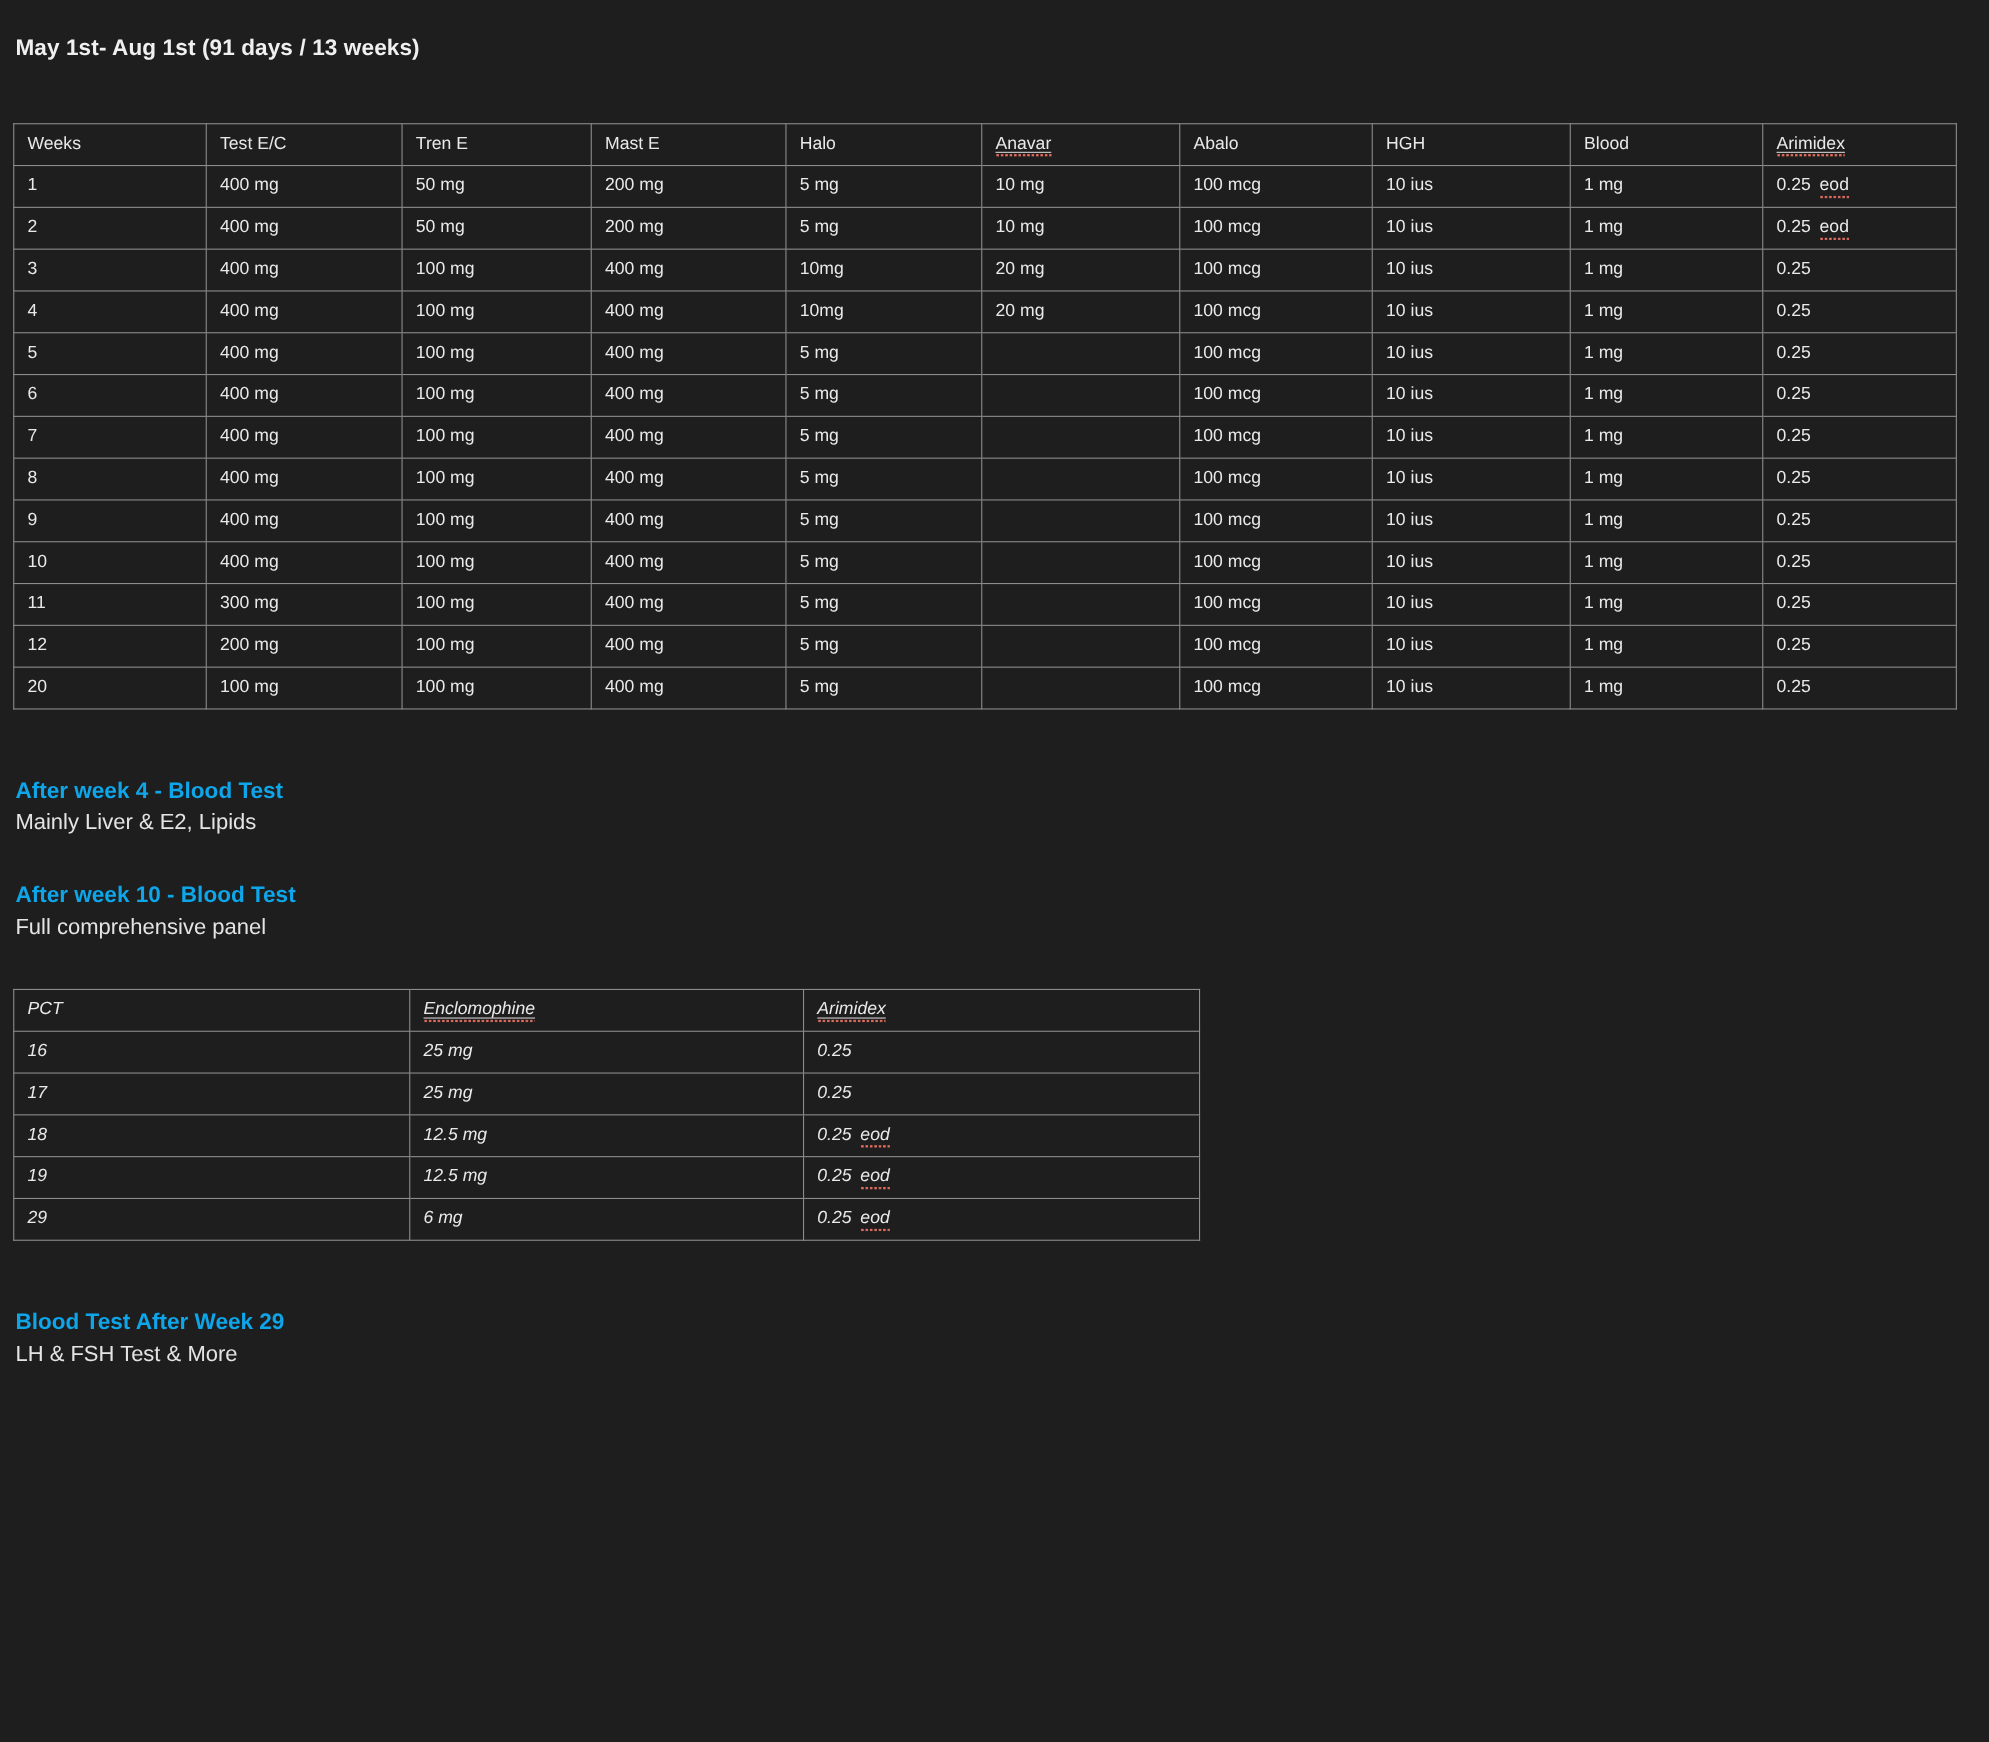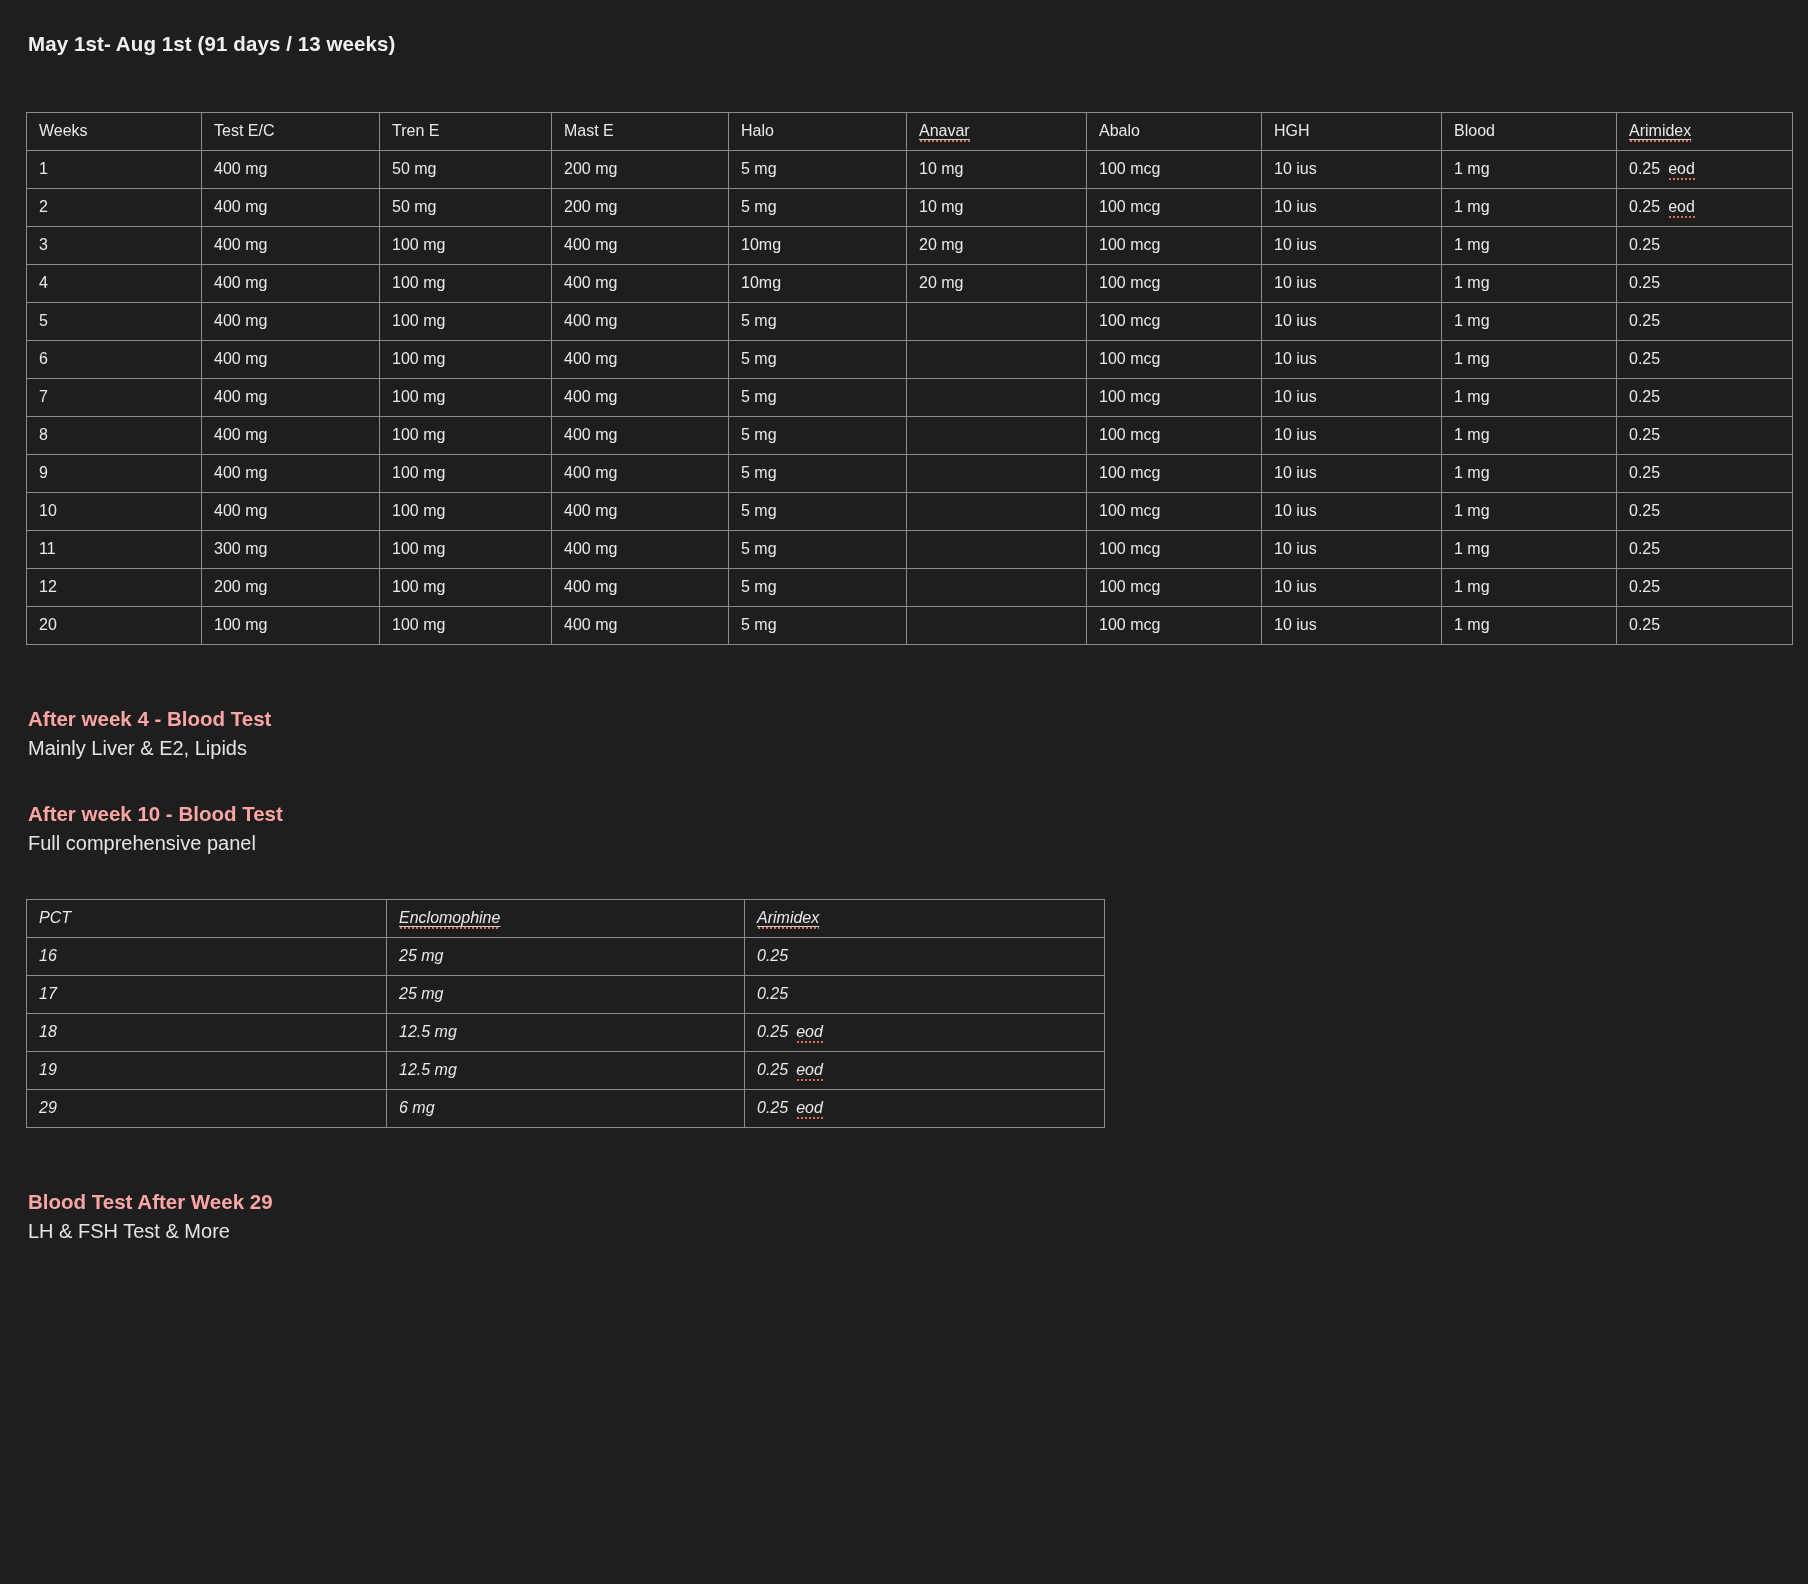--- a/index.html
+++ b/index.html
@@ -18,7 +18,7 @@
     width: 1808px;
     min-height: 1584px;
     box-sizing: border-box;
-    padding: 26px 28px 20px 26px;
+    padding: 26px 28px 20px 12px;
     background: #1e1e1e;
   }
   .doc-title {

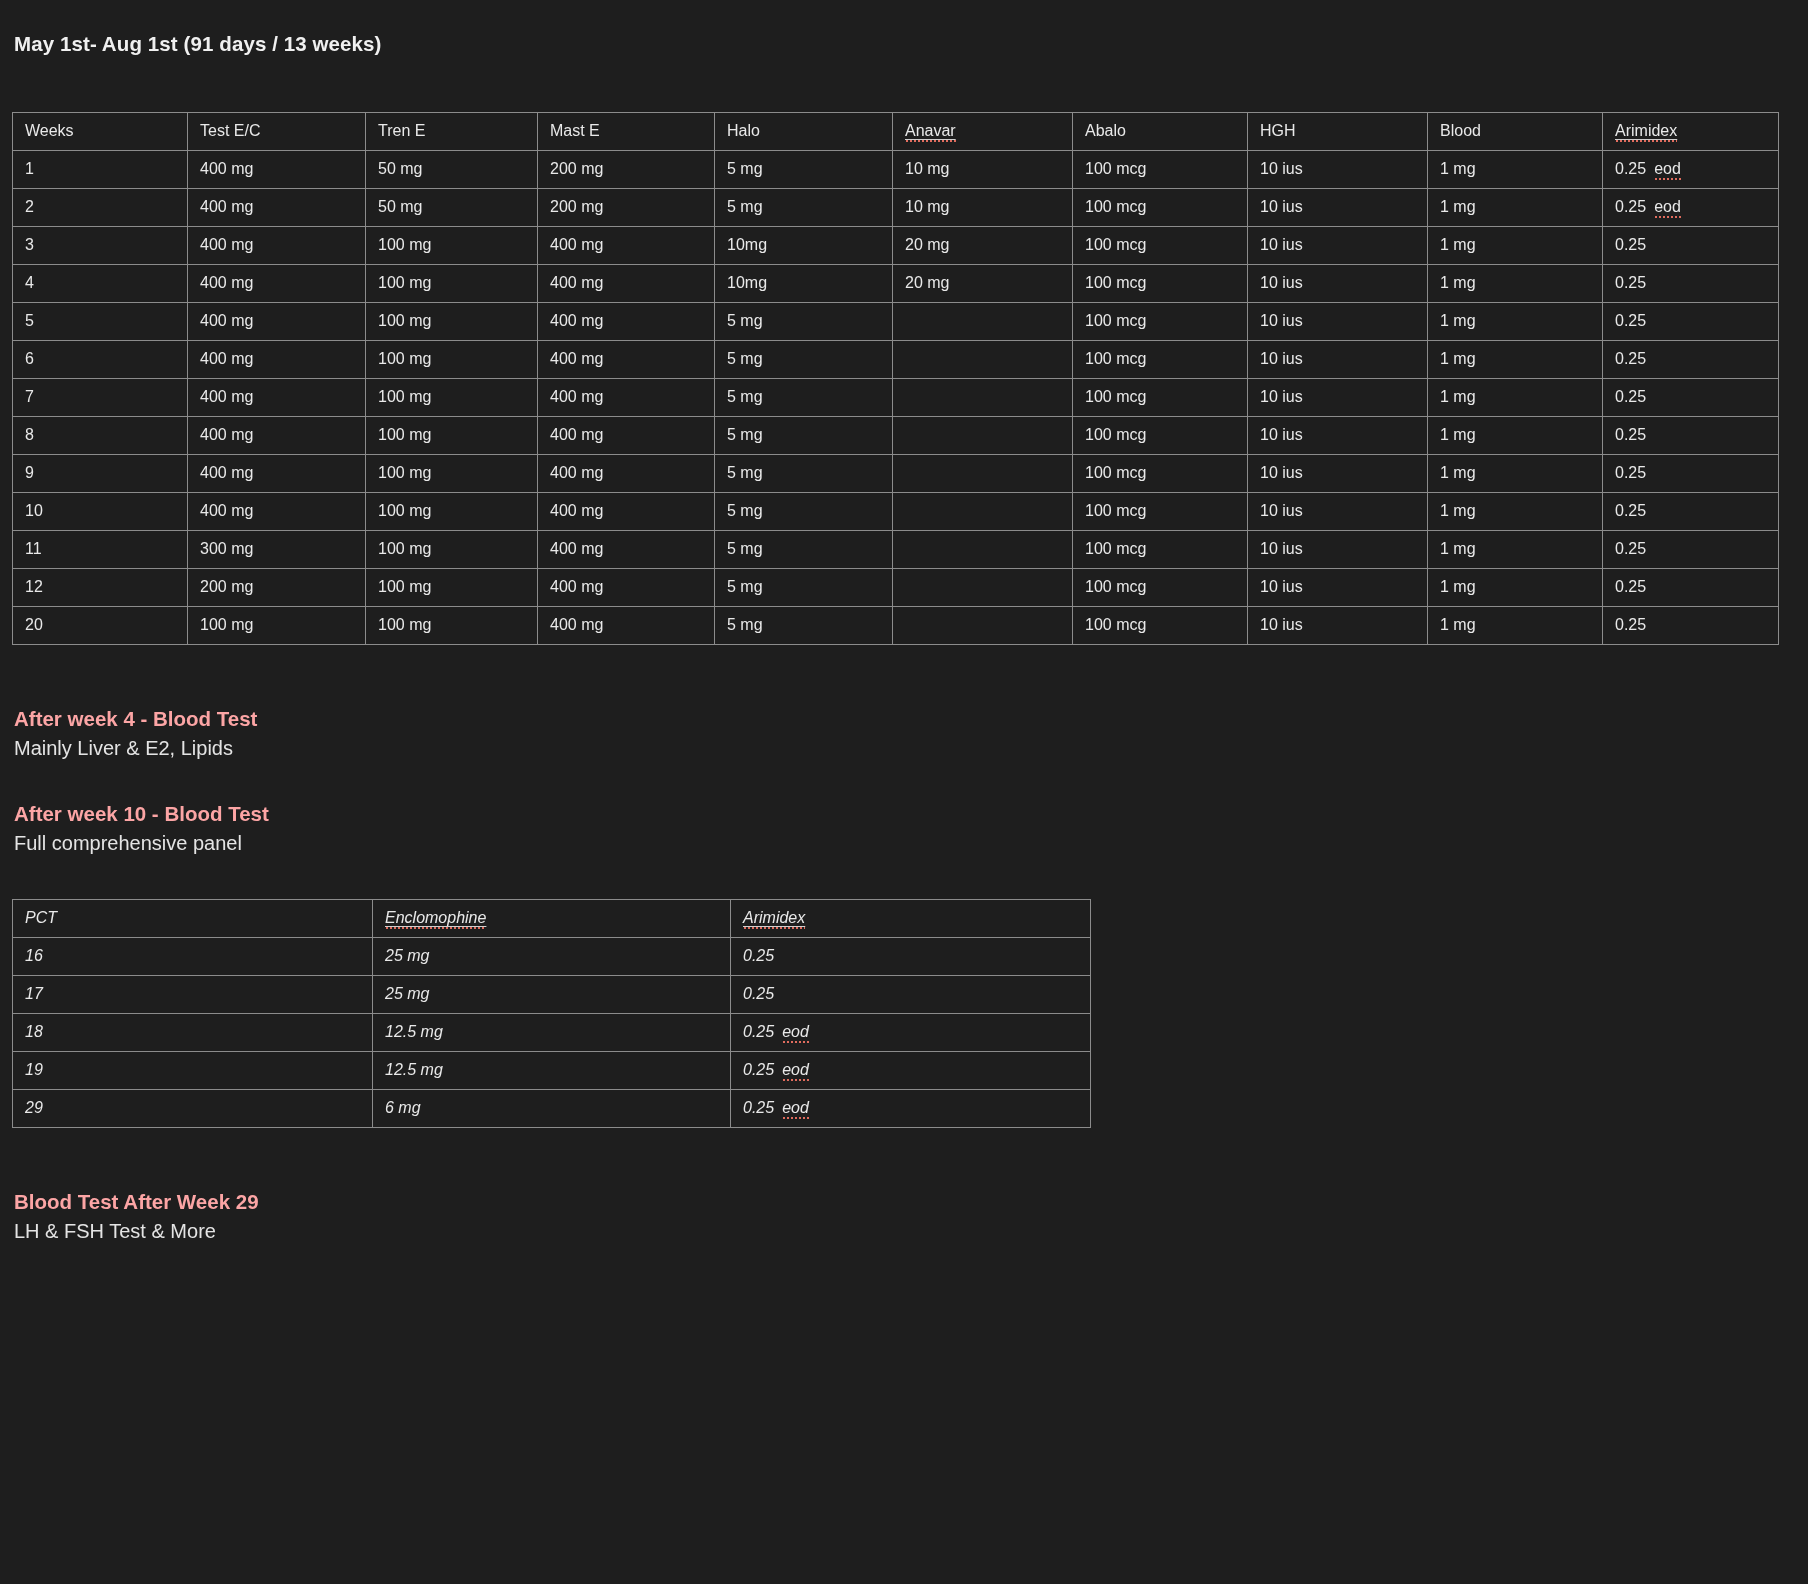--- a/index.html
+++ b/index.html
@@ -73,7 +73,7 @@
   .sec-head {
     font-size: 20.5px;
     font-weight: bold;
-    color: #fca5a5;
+    color: #0ea5e9;
     margin: 0 0 6px 2px;
   }
   .sec-sub {

